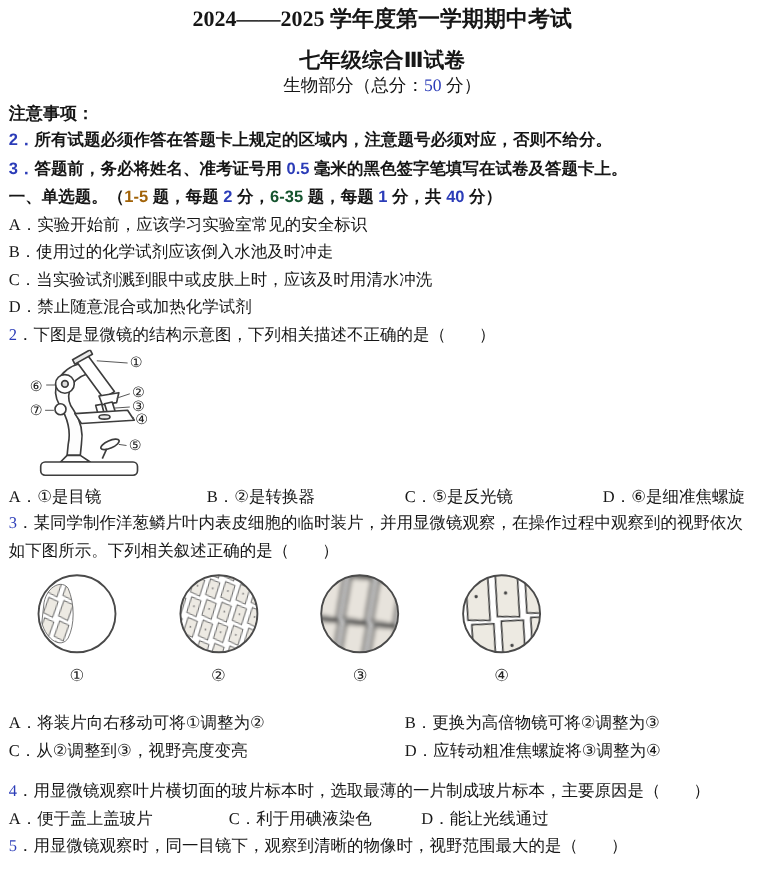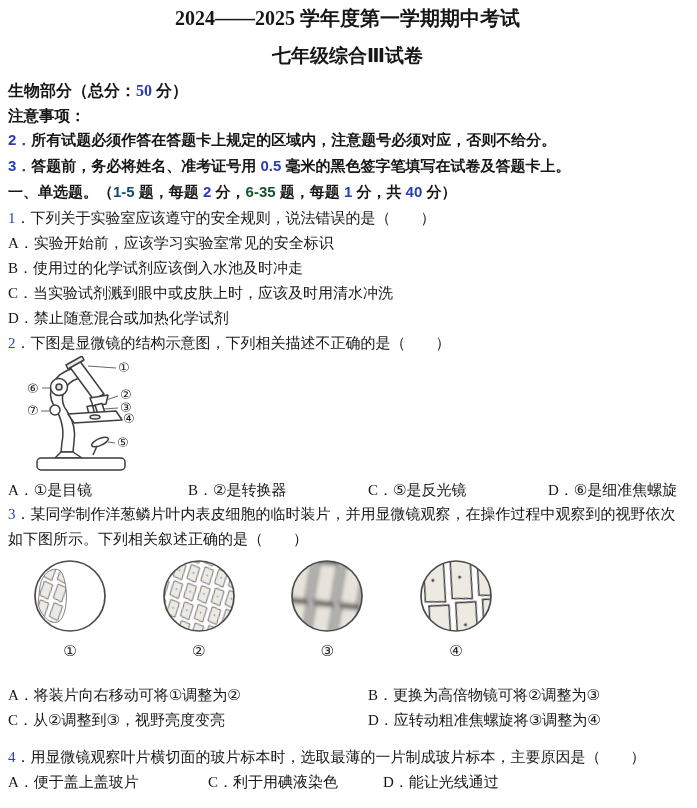--- a/index.html
+++ b/index.html
@@ -13,7 +13,7 @@
   .c-title   { text-align:center; font-weight:700; font-size:20px; line-height:24px;
                font-family:"Liberation Serif","DejaVu Sans",serif; }
   .c-sub     { text-align:center; font-weight:700; font-size:19px; line-height:24px; margin-top:14px; }
-  .c-subject { font-weight:700; font-size:16px; line-height:20px; margin-top:13px; }
+  .c-subject { text-align:center; font-weight:400; font-size:16px; line-height:20px; margin-top:1px; }
   .notice-head { font-weight:700; font-size:15.5px; line-height:23px; margin-top:3px;
                  font-family:"Liberation Sans","DejaVu Sans",sans-serif; }
   .note { font-weight:700; font-size:15px; line-height:26px;

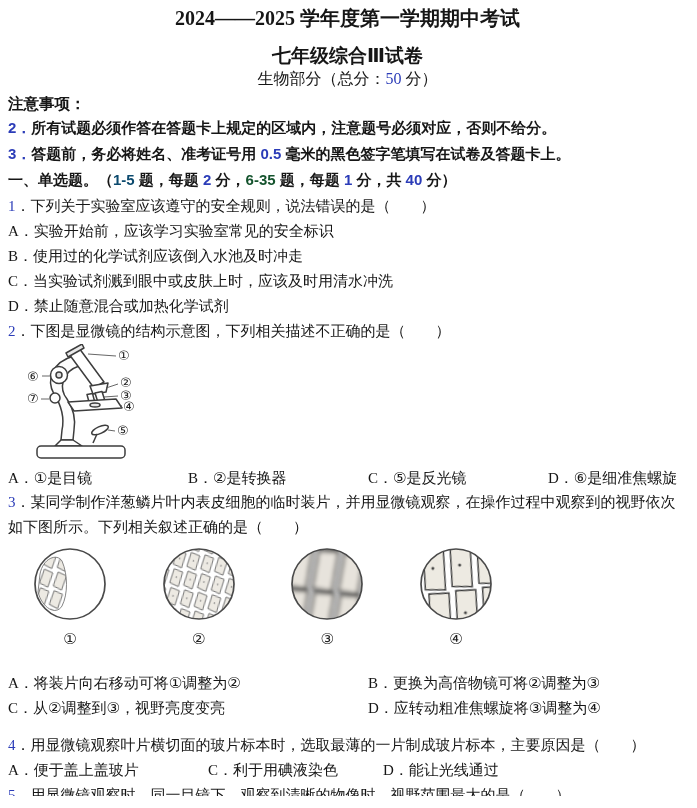--- a/index.html
+++ b/index.html
@@ -51,7 +51,7 @@
   <div class="note"><span style="color: rgb(43, 60, 184);">2．</span><span>所有试题必须作答在答题卡上规定的区域内，注意题号必须对应，否则不给分。</span></div>
   <div class="note"><span style="color: rgb(43, 60, 184);">3．</span><span>答题前，务必将姓名、准考证号用 </span><span style="color: rgb(43, 60, 184);">0.5</span><span> 毫米的黑色签字笔填写在试卷及答题卡上。</span></div>
 
-  <div class="section-head"><span>一、单选题。（</span><span style="color: #0c4a6e;">1-5</span><span> 题，每题 </span><span style="color: rgb(43, 60, 184);">2</span><span> 分，</span><span style="color: #14532d;">6-35</span><span> 题，每题 </span><span style="color: rgb(43, 60, 184);">1</span><span> 分，共 </span><span style="color: rgb(43, 60, 184);">40</span><span> 分）</span></div>
+  <div class="section-head"><span>一、单选题。（</span><span style="color: #a16207;">1-5</span><span> 题，每题 </span><span style="color: rgb(43, 60, 184);">2</span><span> 分，</span><span style="color: #14532d;">6-35</span><span> 题，每题 </span><span style="color: rgb(43, 60, 184);">1</span><span> 分，共 </span><span style="color: rgb(43, 60, 184);">40</span><span> 分）</span></div>
 
   <div class="stem"><span style="color: rgb(43, 60, 184);">1</span><span>．下列关于实验室应该遵守的安全规则，说法错误的是（　　）</span></div>
   <div class="opt-line">A．实验开始前，应该学习实验室常见的安全标识</div>

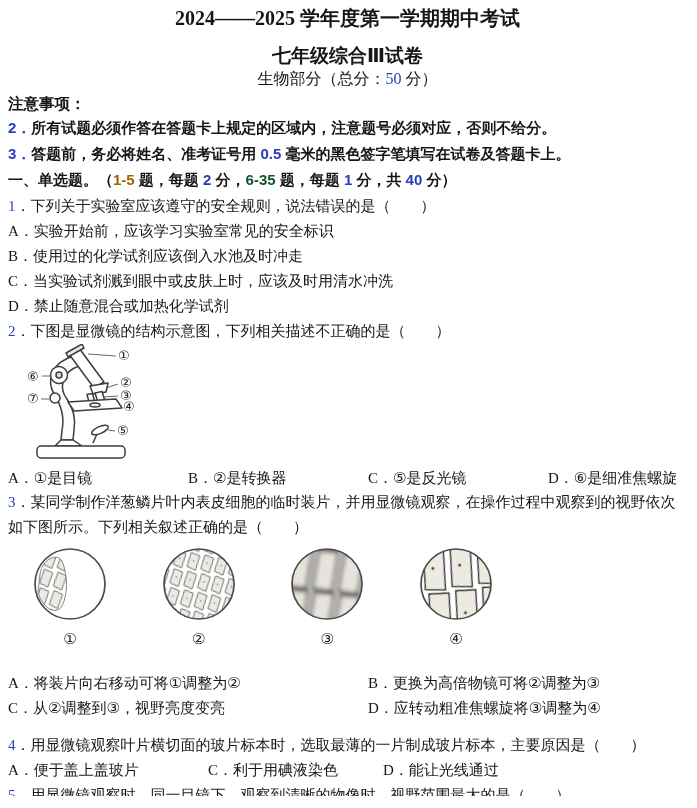--- a/index.html
+++ b/index.html
@@ -53,7 +53,6 @@
 
   <div class="section-head"><span>一、单选题。（</span><span style="color: #a16207;">1-5</span><span> 题，每题 </span><span style="color: rgb(43, 60, 184);">2</span><span> 分，</span><span style="color: #14532d;">6-35</span><span> 题，每题 </span><span style="color: rgb(43, 60, 184);">1</span><span> 分，共 </span><span style="color: rgb(43, 60, 184);">40</span><span> 分）</span></div>
 
-  <div class="stem"><span style="color: rgb(43, 60, 184);">1</span><span>．下列关于实验室应该遵守的安全规则，说法错误的是（　　）</span></div>
   <div class="opt-line">A．实验开始前，应该学习实验室常见的安全标识</div>
   <div class="opt-line">B．使用过的化学试剂应该倒入水池及时冲走</div>
   <div class="opt-line">C．当实验试剂溅到眼中或皮肤上时，应该及时用清水冲洗</div>

